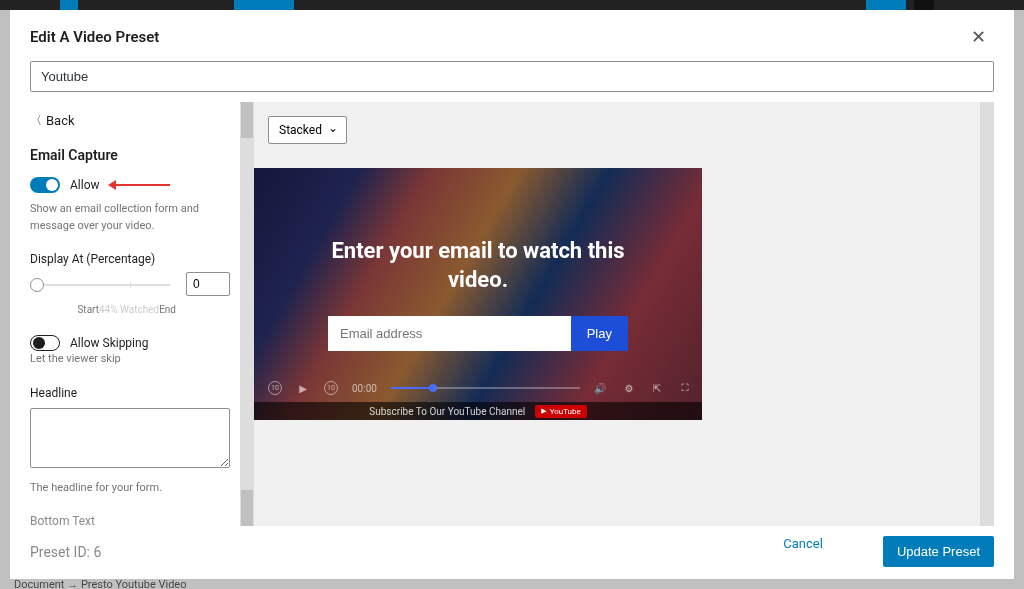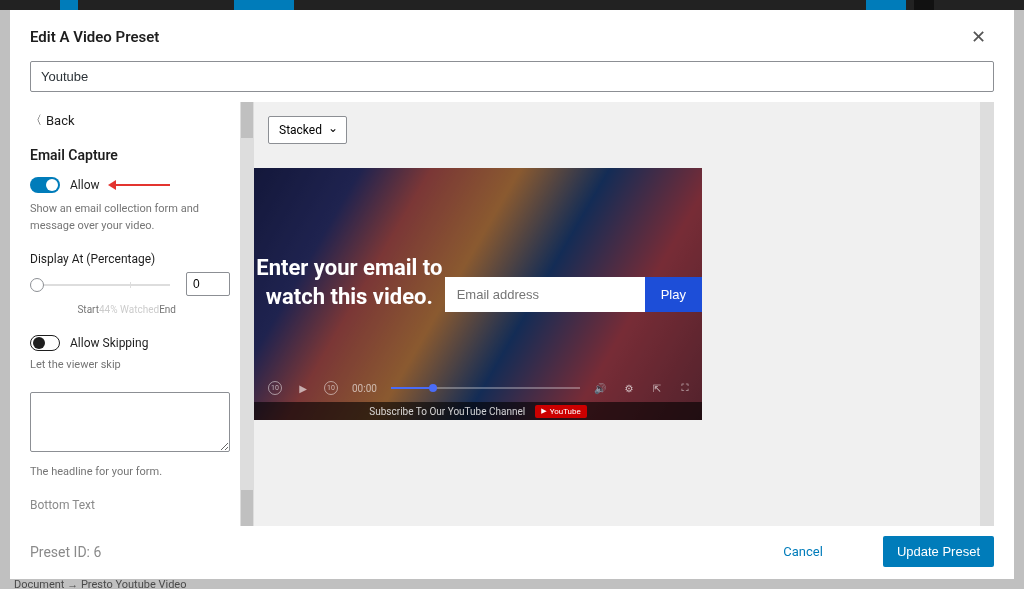--- a/index.html
+++ b/index.html
@@ -110,7 +110,7 @@
   margin-top:24px; width:448px; height:252px; position:relative; overflow:hidden;
   background: linear-gradient(120deg,#1a1a40 0%, #2b2b60 18%, #b84a3a 30%, #d08030 45%, #1a3a6a 60%, #b33a3a 78%, #7a2a2a 100%);
 }
-.video-overlay { position:absolute; inset:0; background:rgba(10,20,50,0.35); display:flex; flex-direction:row; align-items:center; justify-content:center; }
+.video-overlay { position:absolute; inset:0; background:rgba(10,20,50,0.35); display:flex; flex-direction:column; align-items:center; justify-content:center; }
 .card-headline { color:#fff; font-size:22px; font-weight:700; text-align:center; line-height:1.3; margin-bottom:22px; max-width:320px; }
 .email-row { display:flex; width:300px; }
 .email-input { flex:1; padding:10px 12px; font-size:13px; border:none; background:#fff; color:#555; }

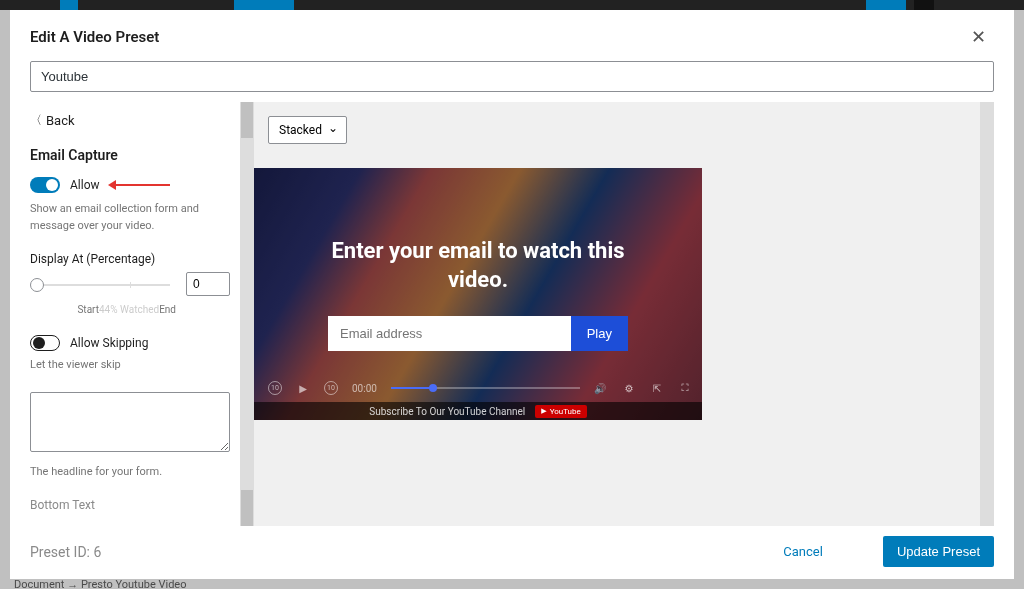--- a/index.html
+++ b/index.html
@@ -51,7 +51,7 @@
 .back-link .chev { font-size:12px; }
 .section-title { font-size:14px; font-weight:600; color:#1e1e1e; margin-bottom:14px; }
 
-.toggle-row { display:flex; align-items:center; gap:10px; margin-bottom:6px; position:relative; }
+.toggle-row { display:flex; align-items:center; gap:10px; position:relative; }
 .toggle {
   width: 30px; height: 16px; border-radius: 10px; position:relative; cursor:pointer;
 }

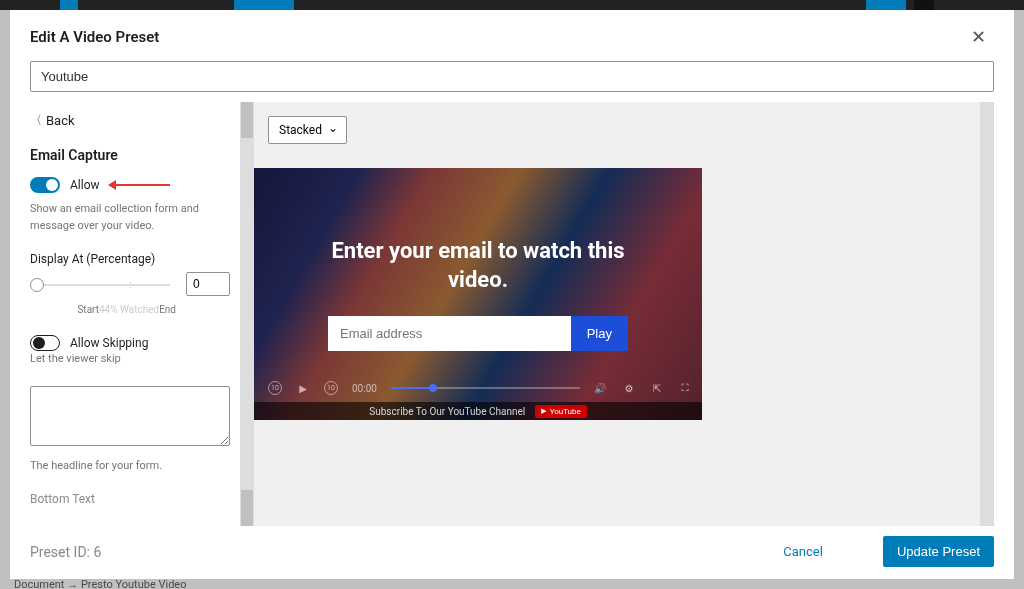--- a/index.html
+++ b/index.html
@@ -209,6 +209,7 @@
       </div>
       <div class="help">Let the viewer skip</div>
 
+      <div class="field-label">Headline</div>
       <textarea class="textarea" style=""></textarea>
       <div class="help" style="margin-top:8px;">The headline for your form.</div>
 

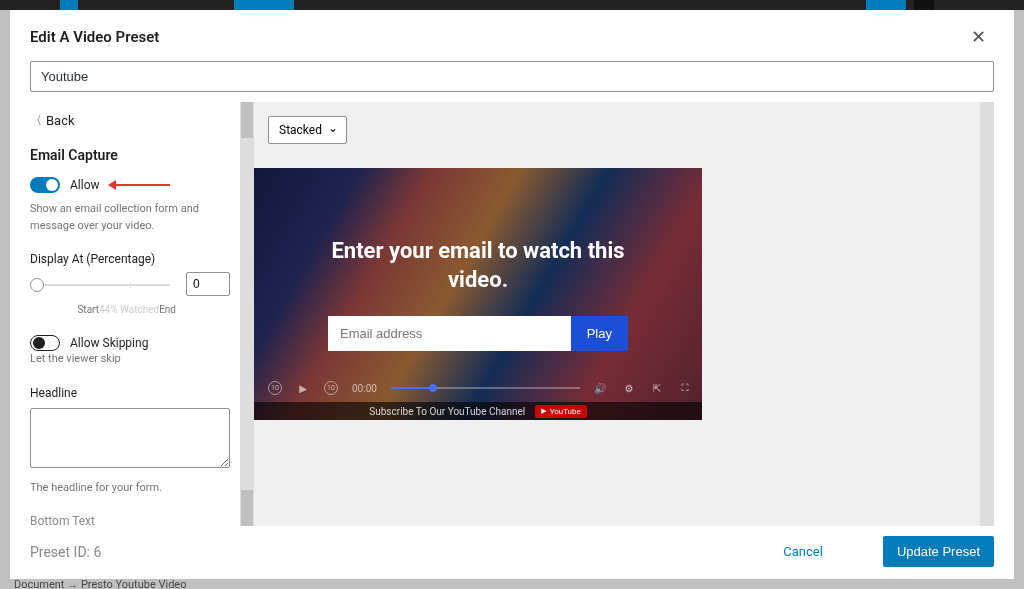--- a/index.html
+++ b/index.html
@@ -138,7 +138,7 @@
   padding: 10px 20px 12px 20px; display:flex; align-items:center; justify-content:space-between;
 }
 .preset-id { font-size:14px; color:#8a8a8a; }
-.footer-actions { display:flex; gap:16px; align-items:center; }
+.footer-actions { display:flex; gap:16px; align-items:flex-start; }
 .cancel-link { color:#007cba; font-size:13px; cursor:pointer; }
 .update-btn { background:#007cba; color:#fff; border:none; padding:8px 14px; font-size:13px; border-radius:2px; cursor:pointer;margin-left:44px; }
 

